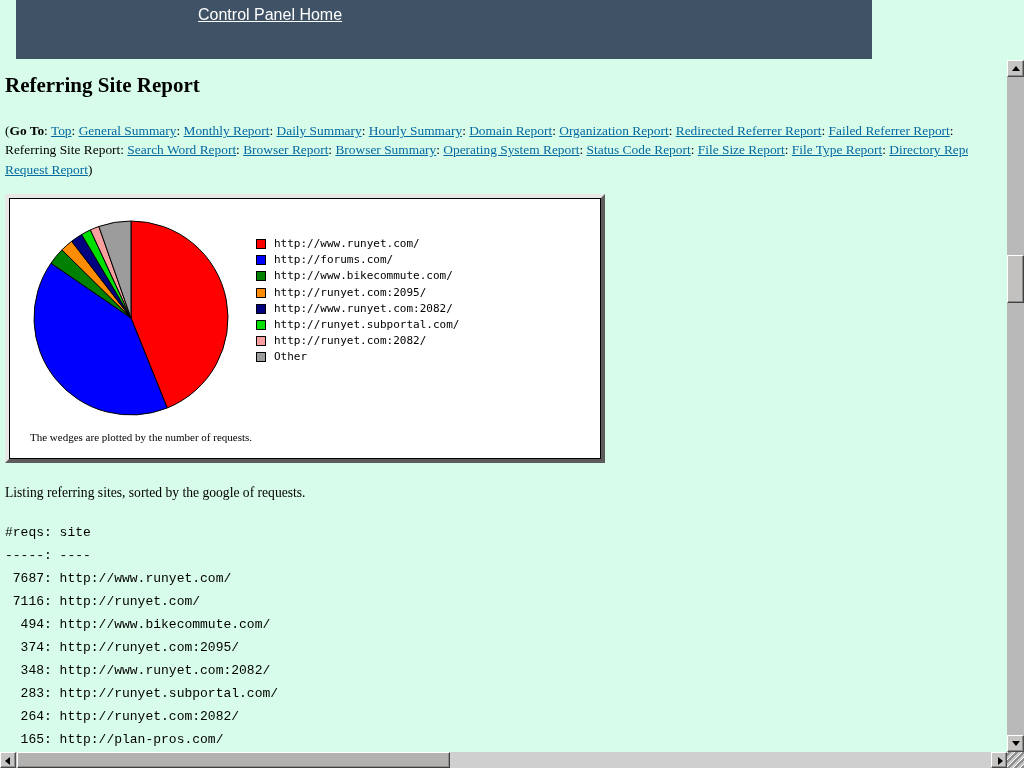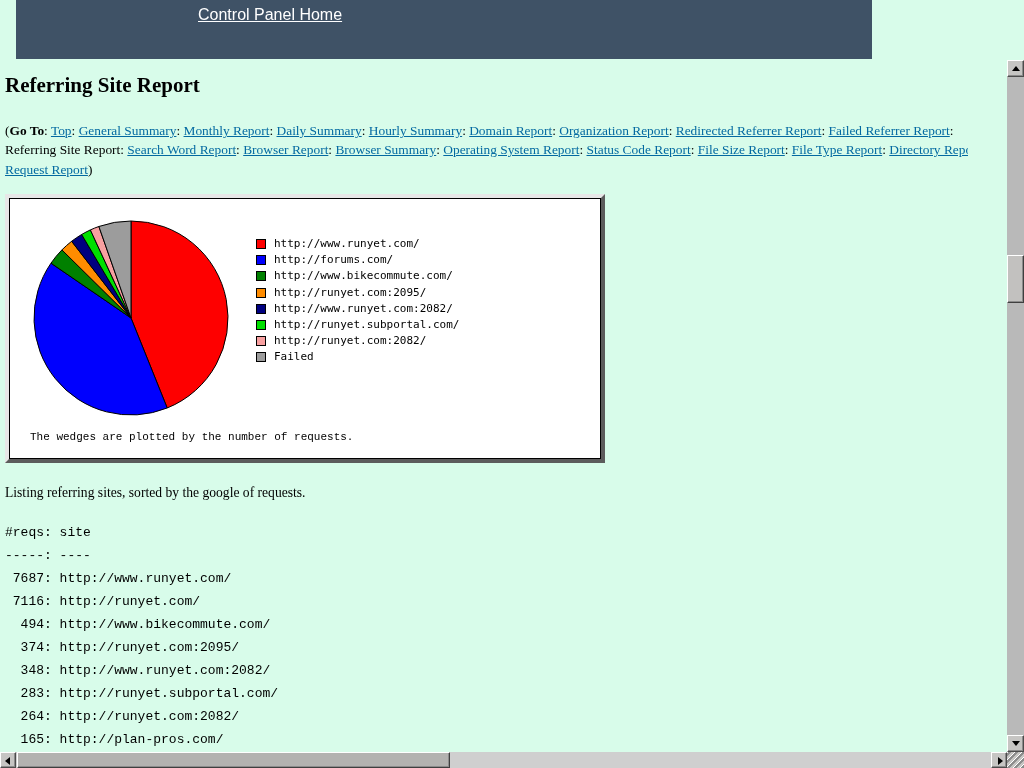--- a/index.html
+++ b/index.html
@@ -118,7 +118,7 @@
           </div>
           <div class="legend-row">
             <span class="legend-swatch" style="background: rgb(156, 156, 156);"></span>
-            <span class="legend-label">Failed</span>
+            <span class="legend-label">Other</span>
           </div>
         </div>
       <div class="chart-note">The wedges are plotted by the number of requests.</div>

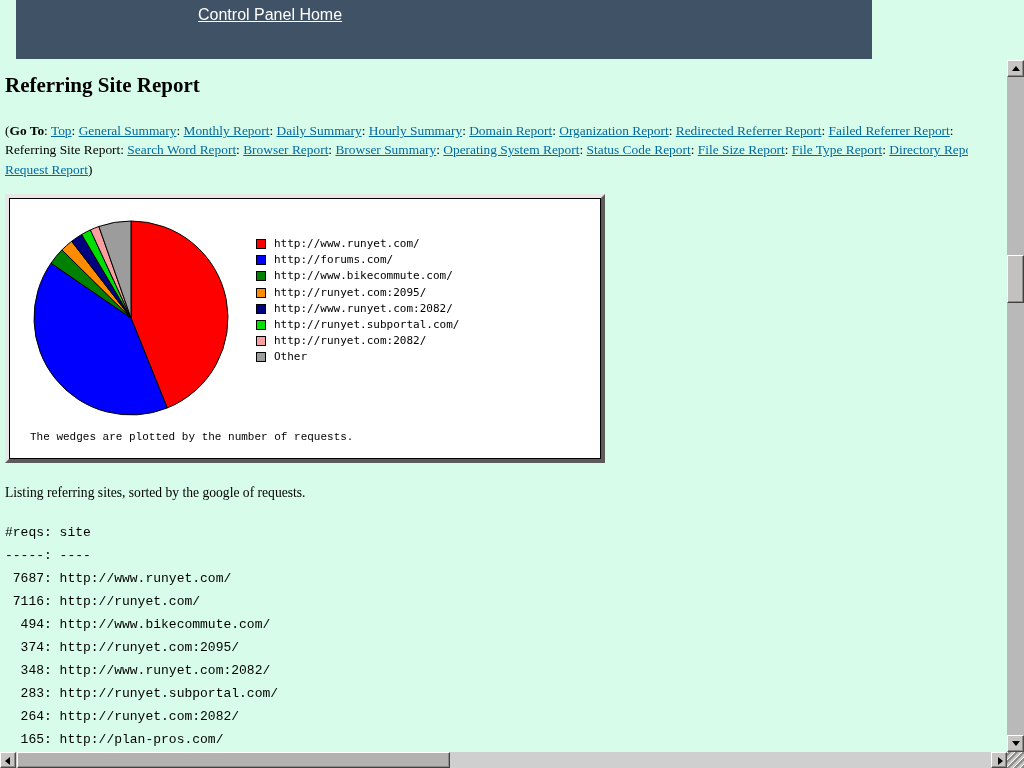--- a/index.html
+++ b/index.html
@@ -31,7 +31,7 @@
   .legend-swatch { position:absolute; left:0; top:2px; width:10px; height:10px; border:1px solid #000; }
   .legend-label { position:absolute; left:18px; top:0; font-family:"DejaVu Sans Mono", monospace; font-size:11px; color:#000; white-space:nowrap; }
 
-  .chart-note { position:absolute; left:20px; top:232px; font-family:Liberation Mono, monospace; font-size:11px; color:#000; }
+  .chart-note { position:absolute; left:20px; top:232px; font-family:Liberation Serif, serif; font-size:11px; color:#000; }
 
   .listing-intro { position:absolute; left:5px; top:425px; font-size:13.6px; color:#000; }
 

